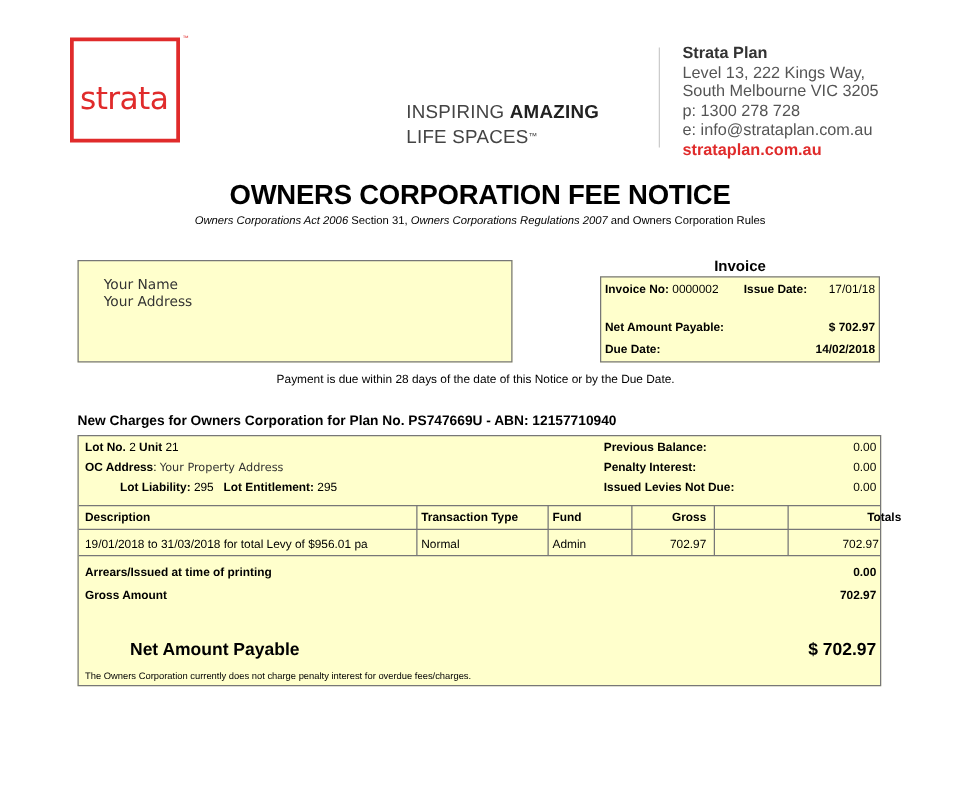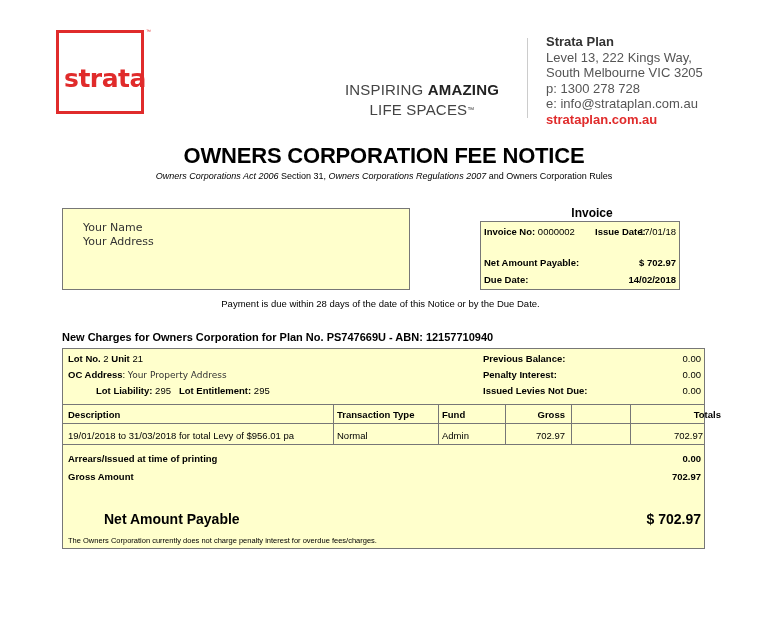--- a/index.html
+++ b/index.html
@@ -9,7 +9,7 @@
   
   .logo { left:56px; top:30px; width:94px; height:90px; }
   .logo-box { position:absolute; left:0; top:0; width:88px; height:84px; border:3px solid #e02b2b; box-sizing:border-box; }
-  .logo-text { position:absolute; left:8px; top:34px; font-family:"DejaVu Sans", sans-serif; font-size:25px; font-weight:bold; color:#e02b2b; letter-spacing:-0.5px; }
+  .logo-text { position:absolute; left:8px; top:34px; font-family:"DejaVu Sans", sans-serif; font-size:25px; font-weight:normal; color:#e02b2b; letter-spacing:-0.5px; }
   .logo-tm { position:absolute; left:90px; top:-2px; font-size:5px; color:#e02b2b; }
 
   

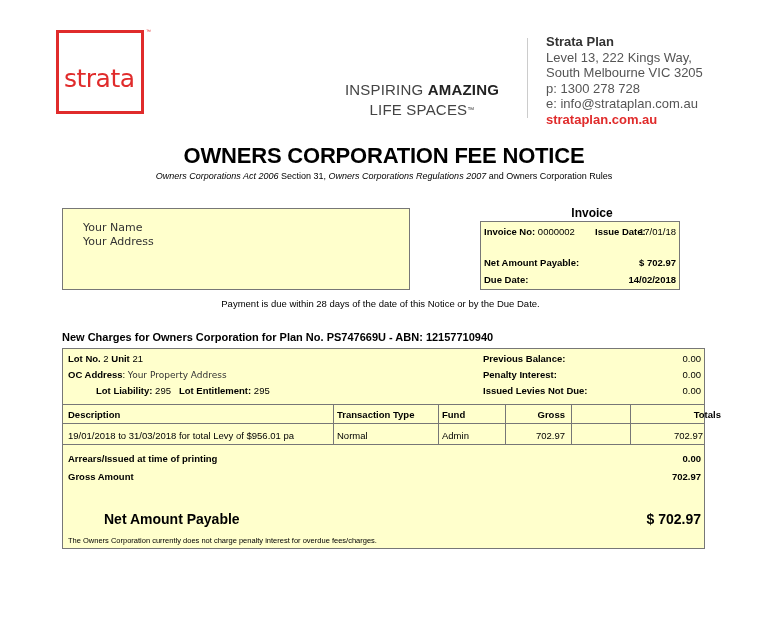--- a/index.html
+++ b/index.html
@@ -13,7 +13,7 @@
   .logo-tm { position:absolute; left:90px; top:-2px; font-size:5px; color:#e02b2b; }
 
   
-  .tagline { left:338px; top:80px; width:168px; text-align:center; font-size:15px; color:#444; line-height:20px; letter-spacing:0.2px; }
+  .tagline { left:325px; top:80px; width:168px; text-align:left; font-size:15px; color:#444; line-height:20px; letter-spacing:0.2px; }
   .tagline b { color:#222; }
   .tagline .tm { font-size:7px; vertical-align:top; }
 

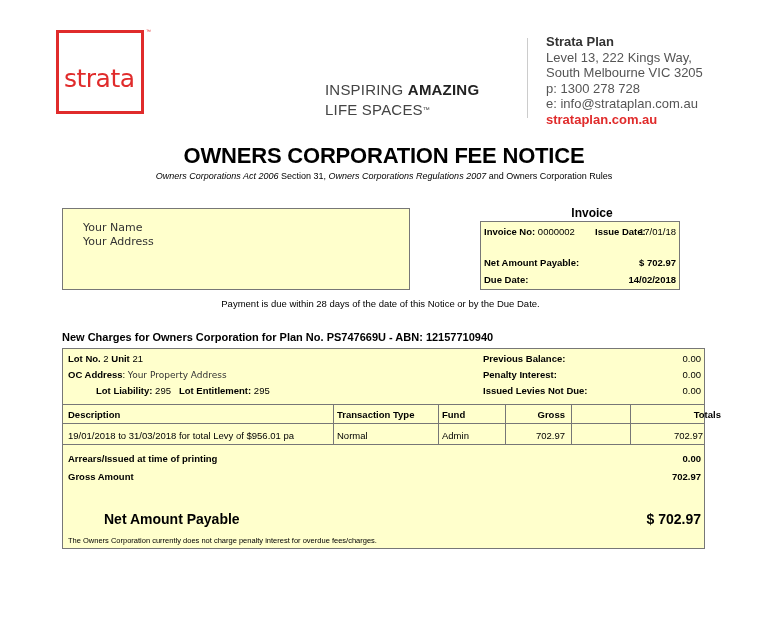--- a/index.html
+++ b/index.html
@@ -33,7 +33,7 @@
 
   
   .inv-title { left:480px; top:206px; width:224px; text-align:center; font-size:12px; font-weight:bold; }
-  .inv-box { left:480px; top:221px; width:200px; height:69px; background:#ffffcc; border:1px solid #777; box-sizing:border-box; font-size:9.5px; }
+  .inv-box { left:480px; top:221px; width:224px; height:69px; background:#ffffcc; border:1px solid #777; box-sizing:border-box; font-size:9.5px; }
   .inv-row { position:absolute; left:3px; right:3px; height:14px; }
   .inv-row .r { position:absolute; right:0; }
   .bold { font-weight:bold; }

